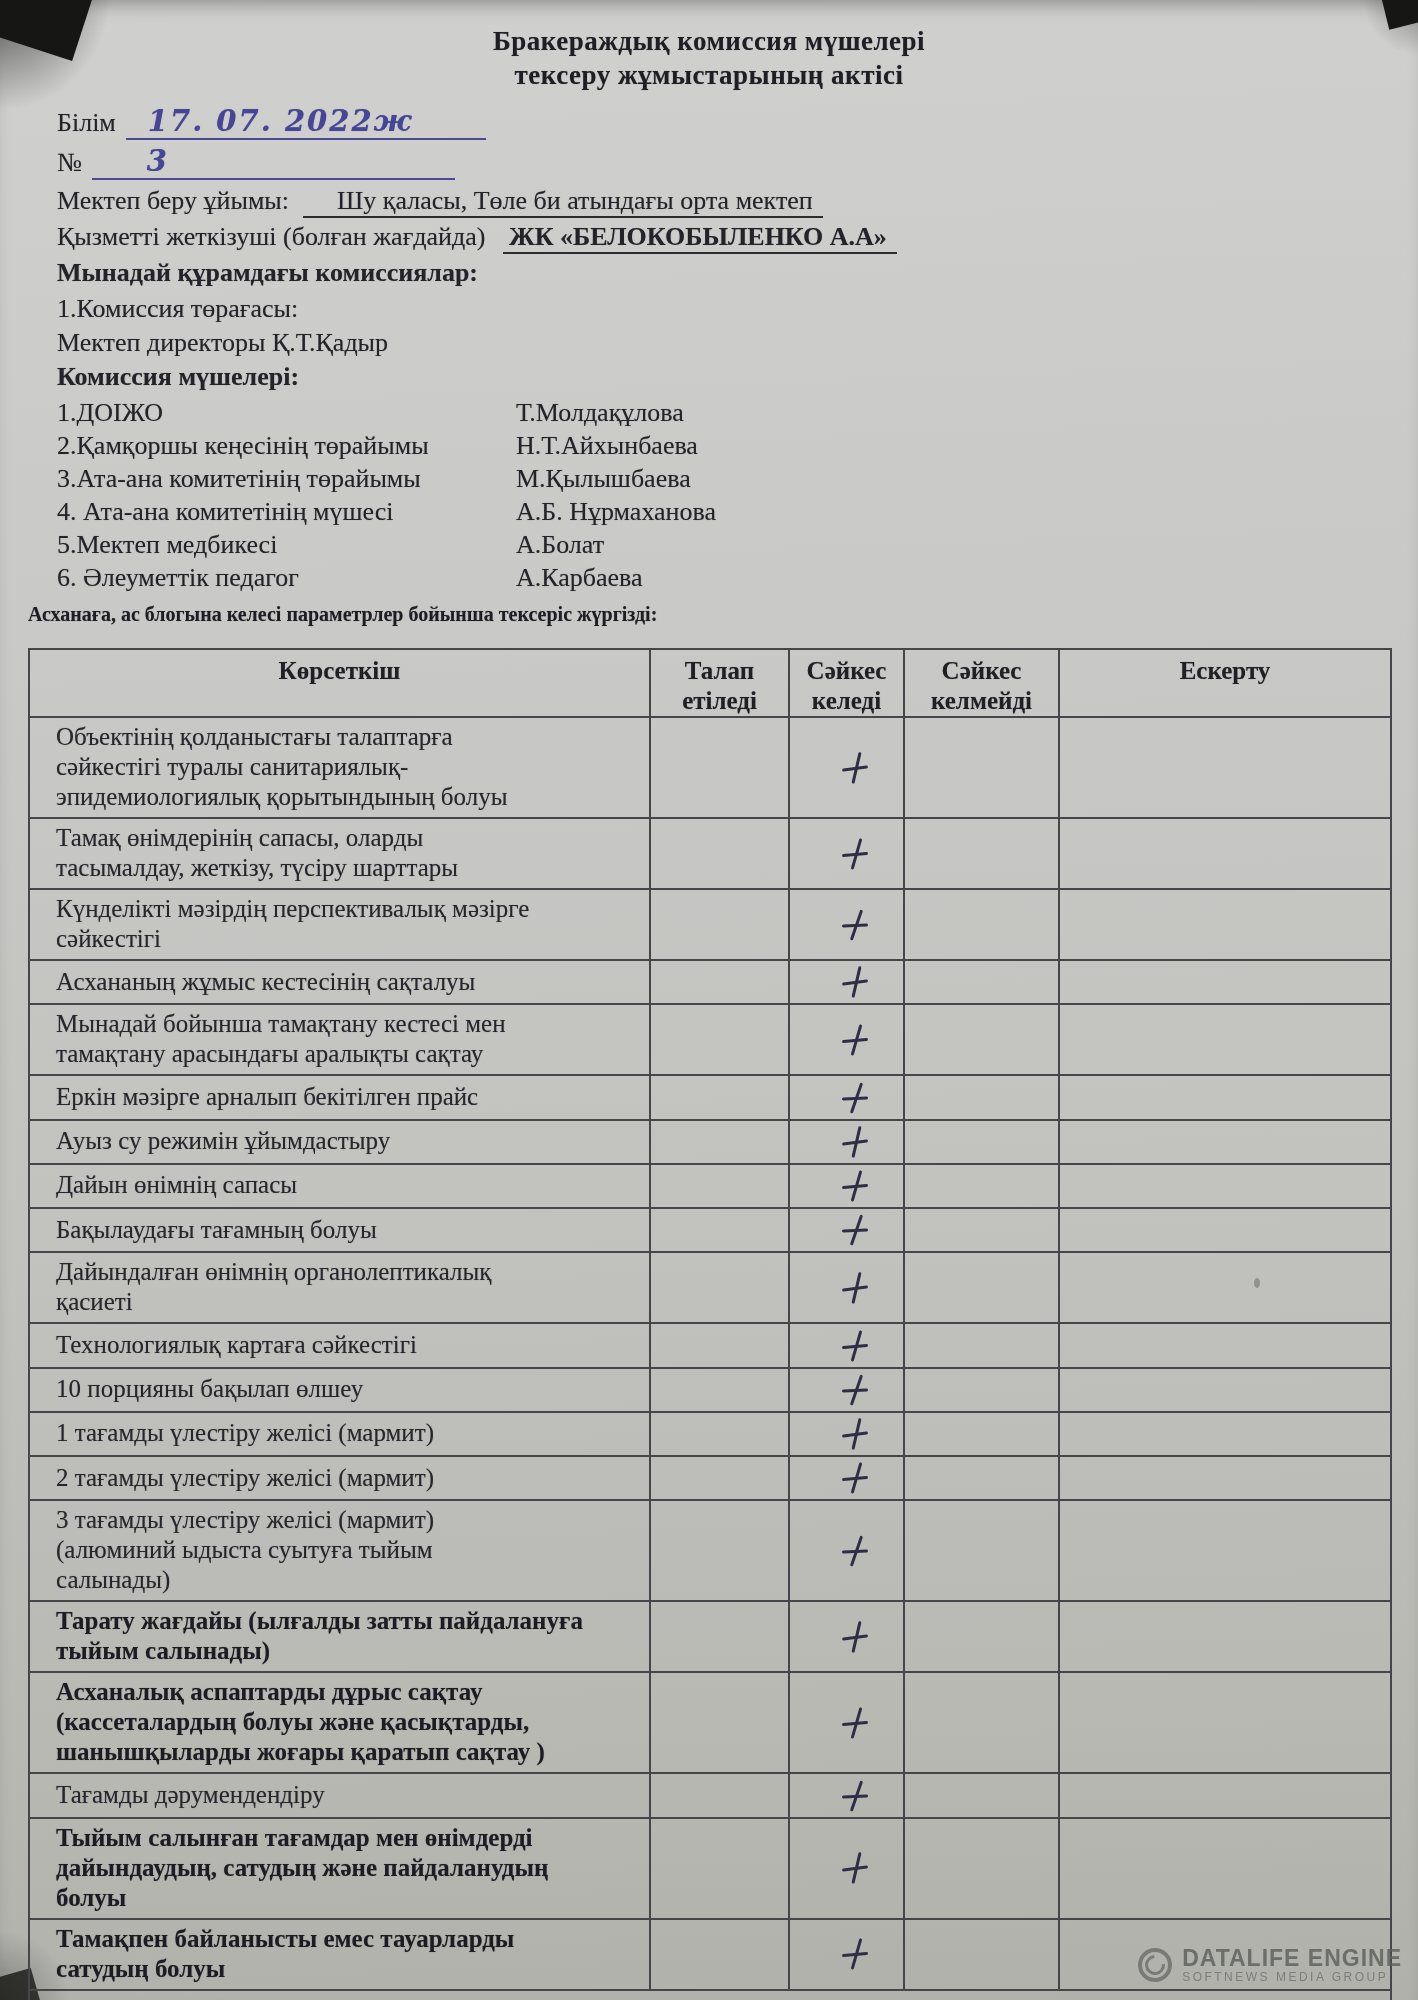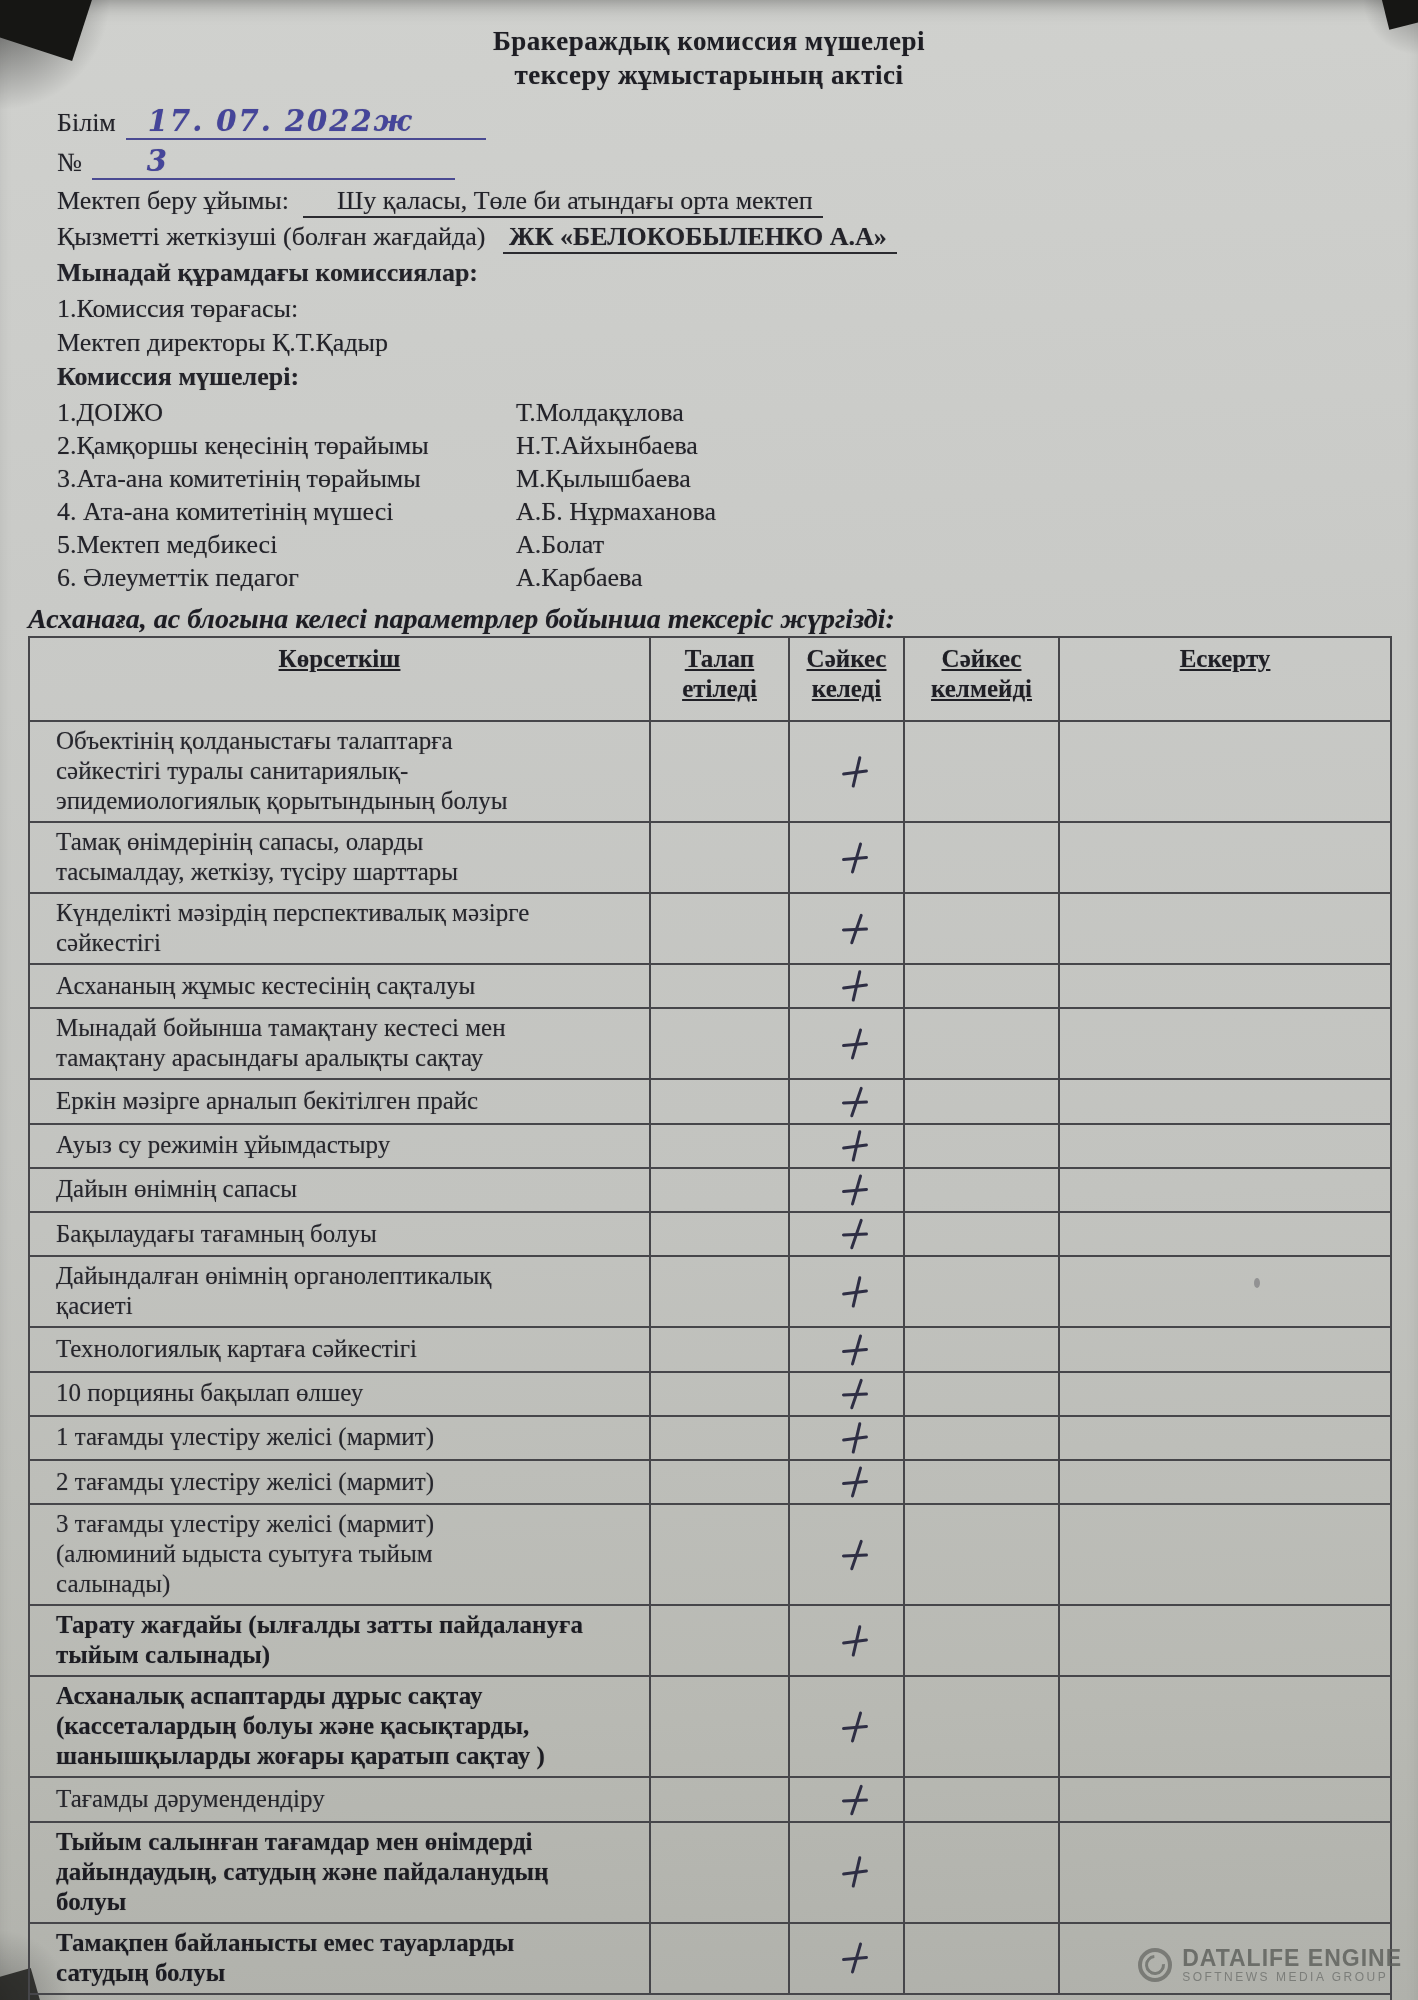--- a/index.html
+++ b/index.html
@@ -40,7 +40,7 @@
   .member-row{display:flex;margin-bottom:3px;}
   .member-role{width:455px;}
   .member-name{padding-left:4px;}
-  .intro{margin:10px 0 1px 28px;font-size:28px;font-weight:bold;color:#1d1d23;font-style:italic;}
+  .intro{margin:10px 0 22px 28px;font-size:20px;font-weight:bold;color:#1d1d23;}
   table.insp{
     border-collapse:collapse;margin-left:28px;width:1362px;table-layout:fixed;
     font-size:25px;line-height:30px;color:#26262c;

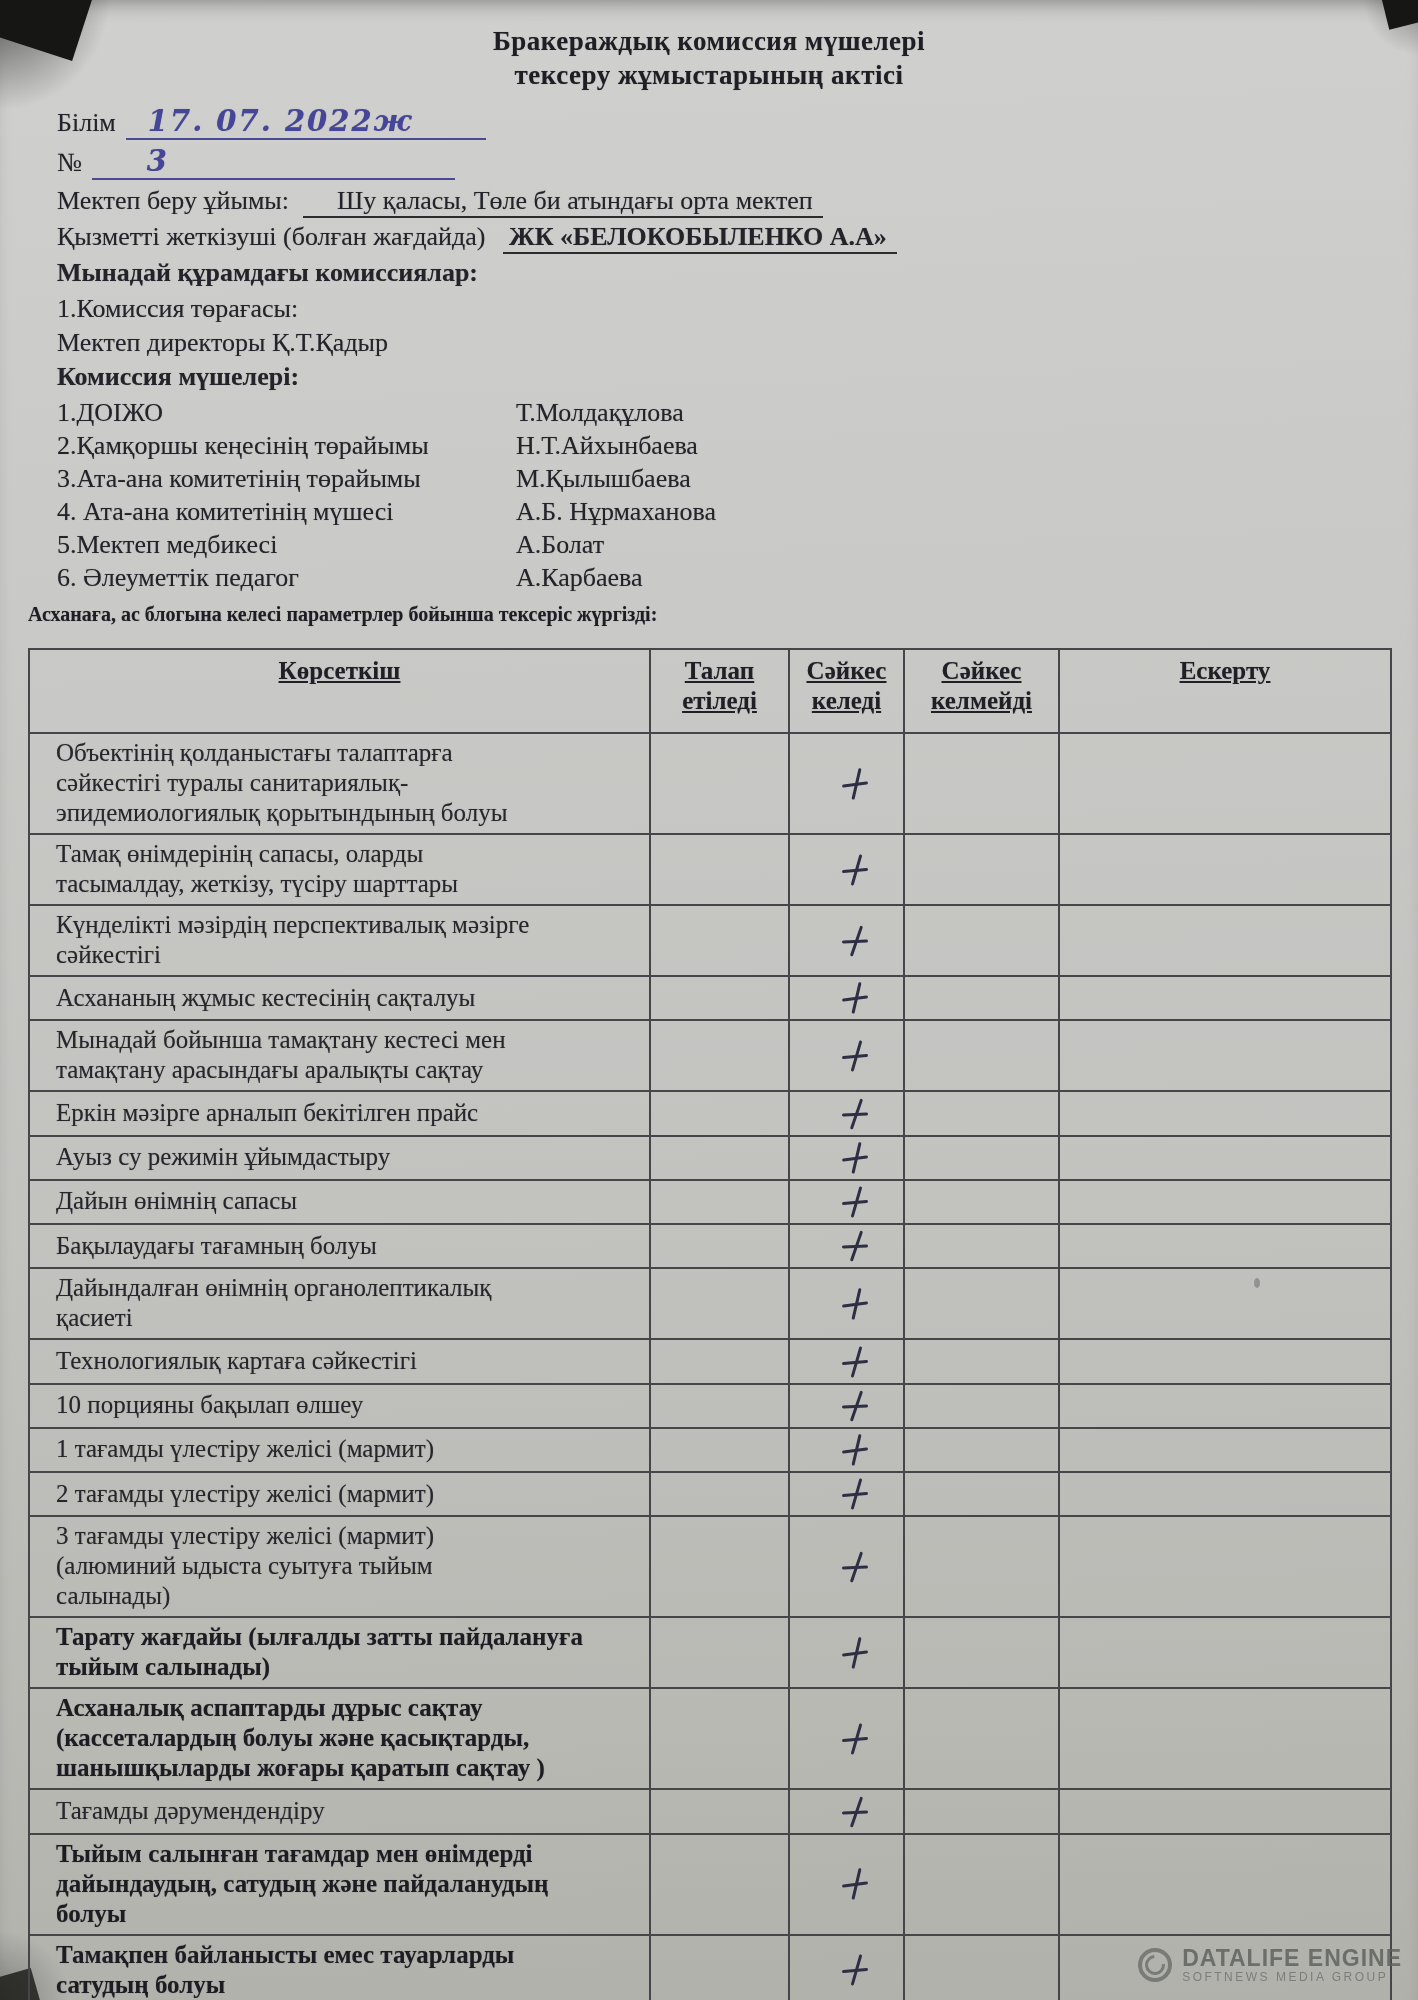--- a/index.html
+++ b/index.html
@@ -51,7 +51,7 @@
     overflow:hidden;
   }
   table.insp th{
-    font-weight:bold;text-align:center;vertical-align:top;padding:6px 4px 16px 4px;color:#1f1f25;text-decoration:underline;
+    font-weight:bold;text-align:center;vertical-align:top;padding:6px 4px 0 4px;color:#1f1f25;
   }
   td.c-sm{text-align:center;padding:2px 2px;}
   td.c-note{padding:2px 6px;}

